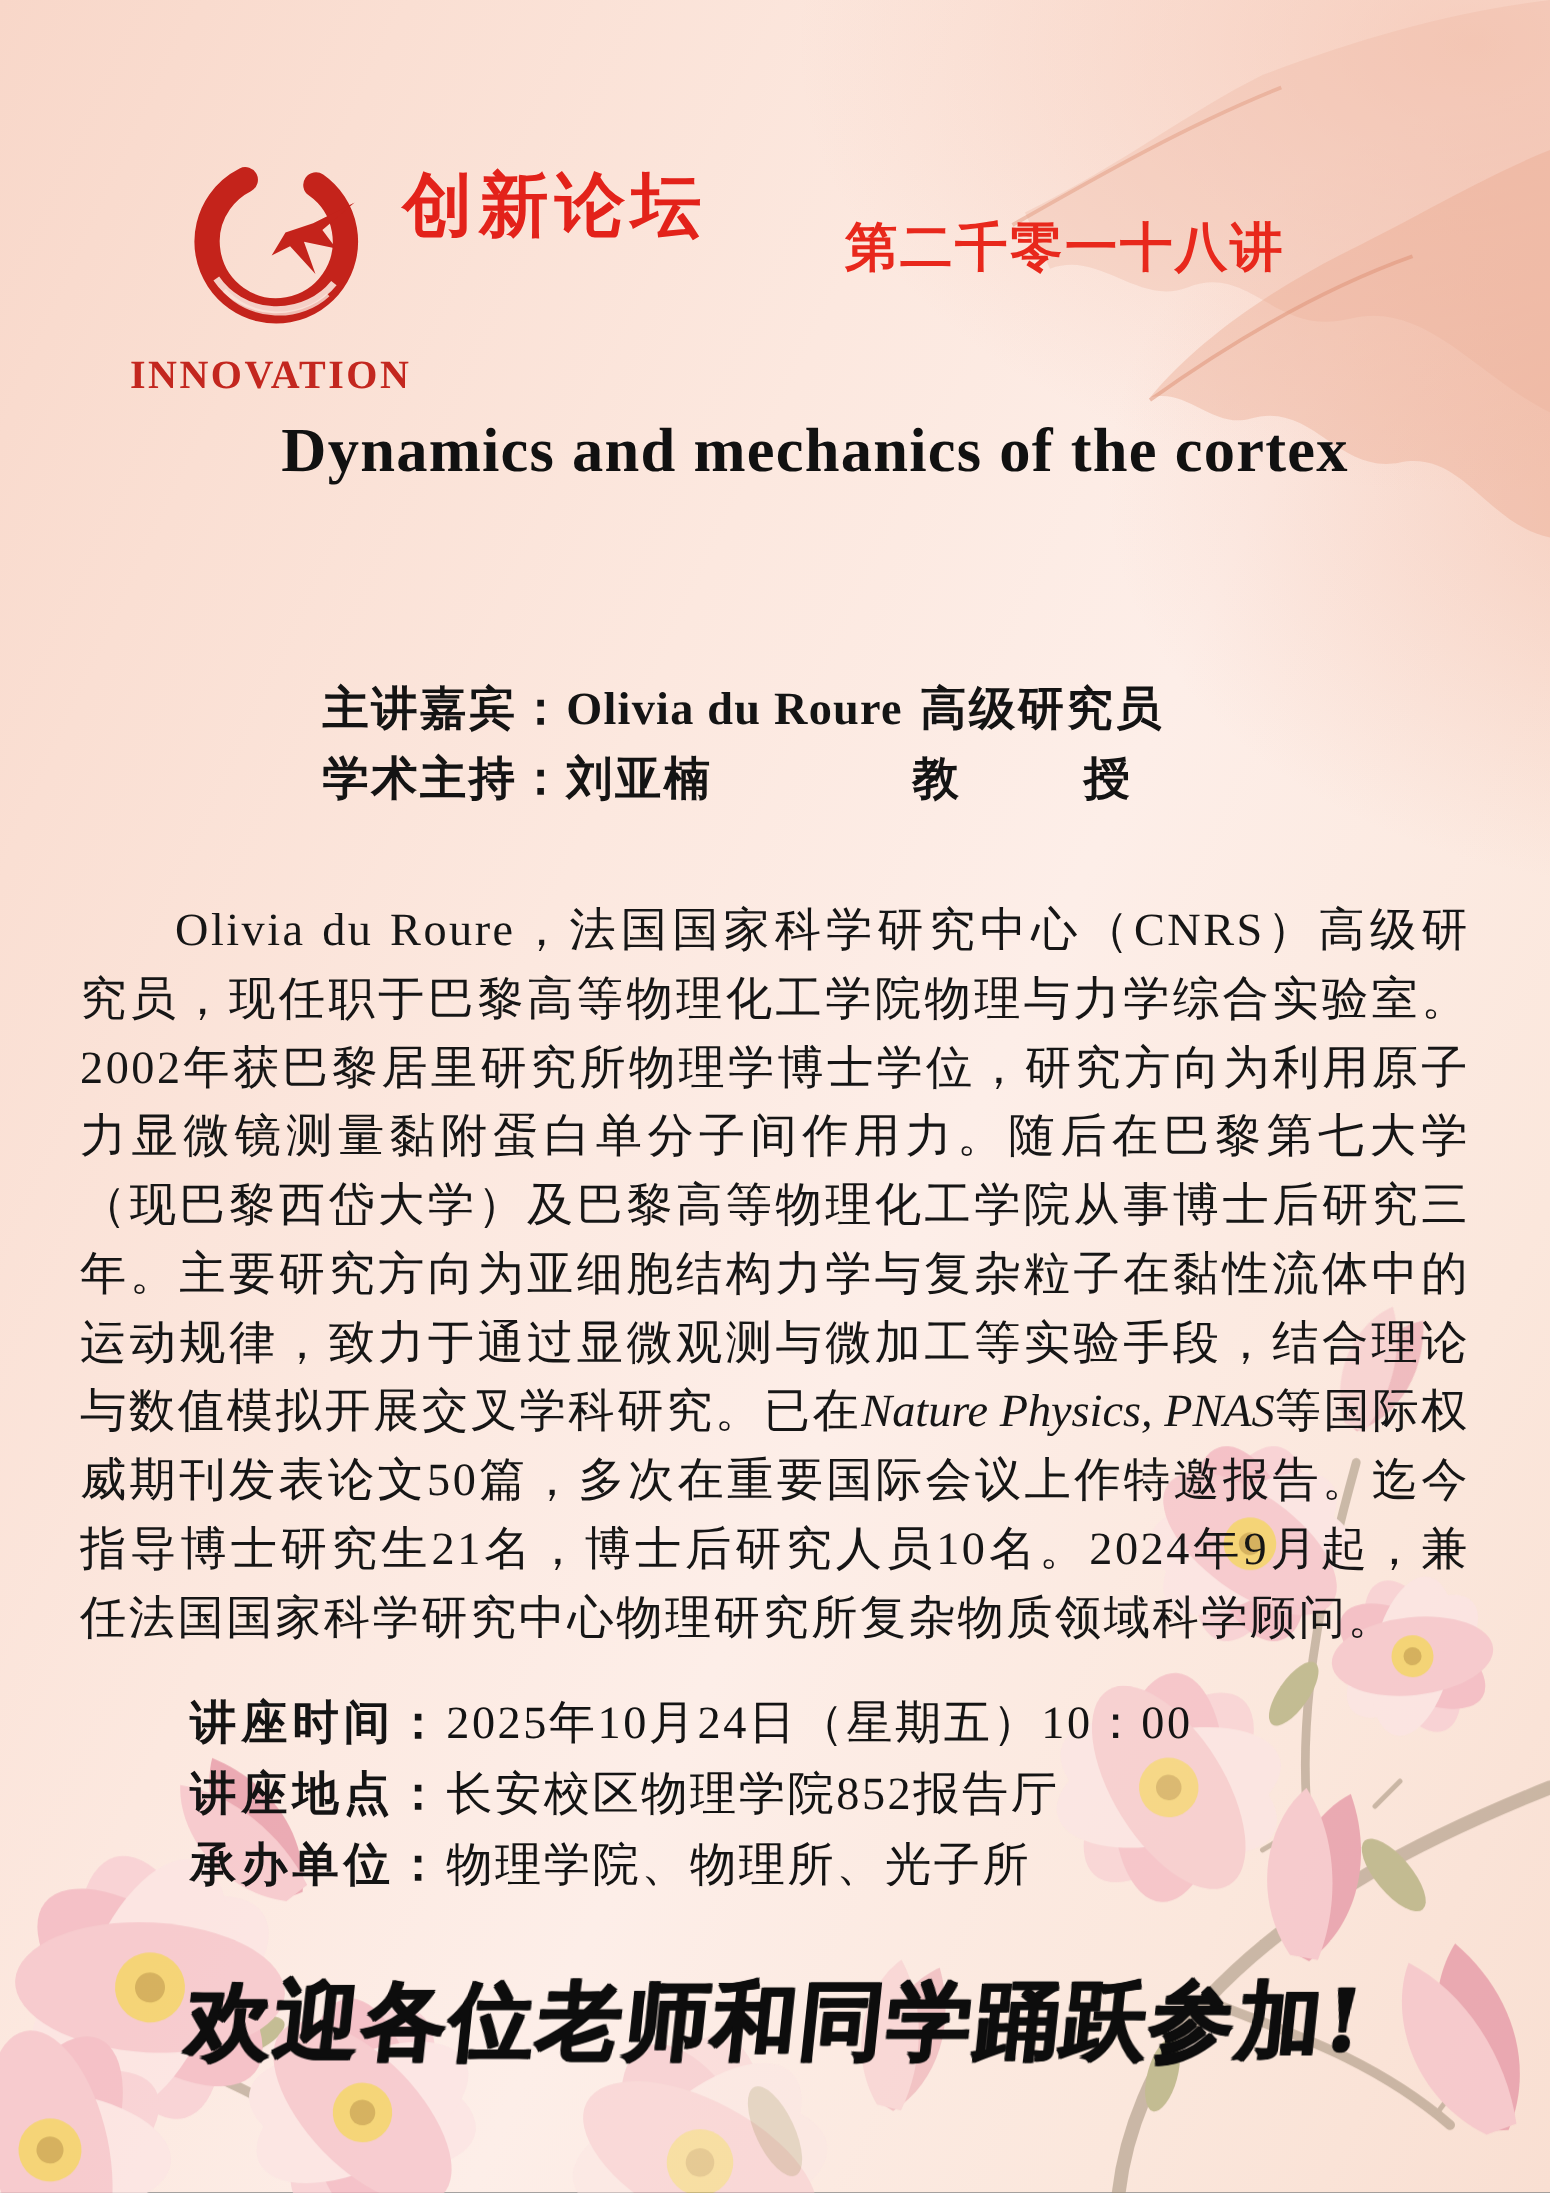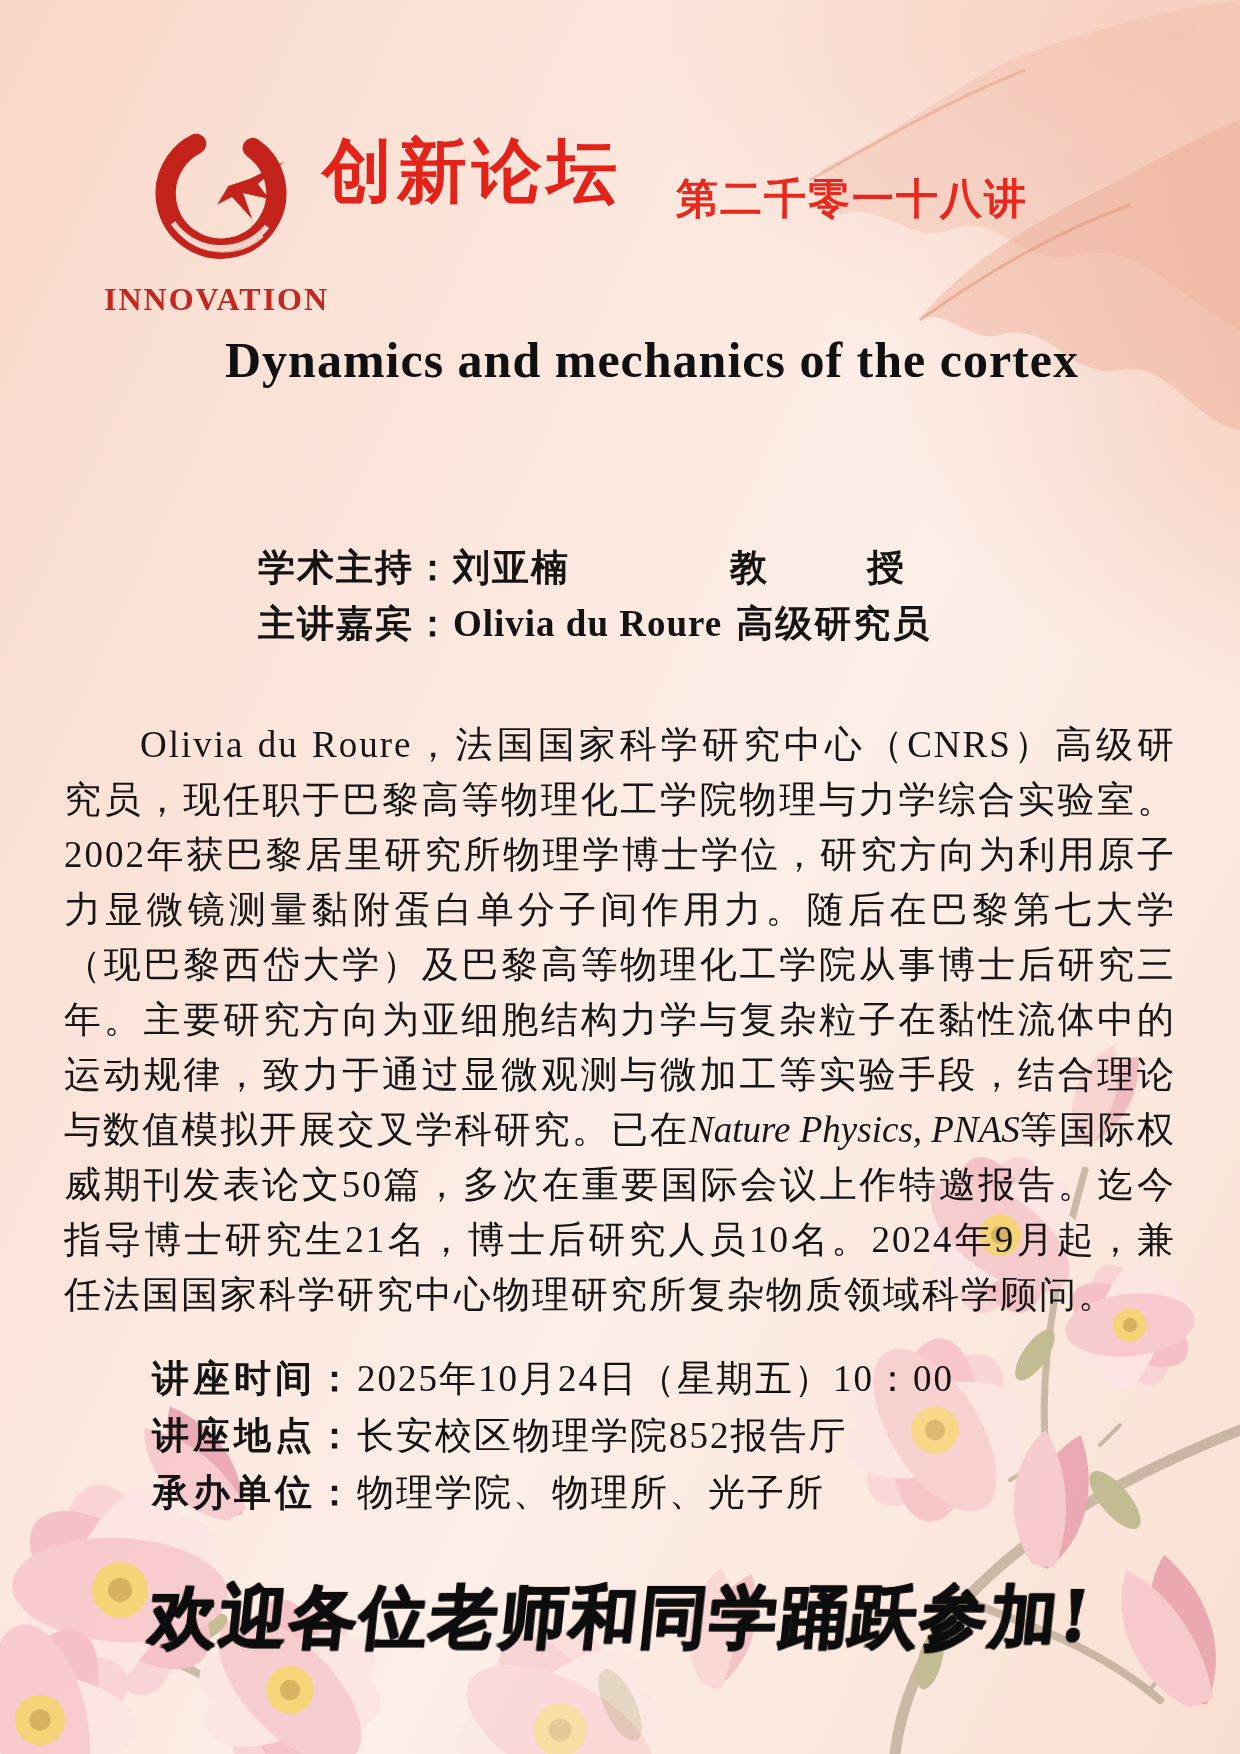--- a/index.html
+++ b/index.html
@@ -25,7 +25,7 @@
   }
   .forum-title{
     position:absolute;left:322px;top:136px;
-    font-size:70px;font-weight:800;color:#e3221a;letter-spacing:5px;
+    font-size:56px;font-weight:800;color:#e3221a;letter-spacing:5px;
     font-family:"Liberation Sans",sans-serif;line-height:1;
   }
   .lecture-number{

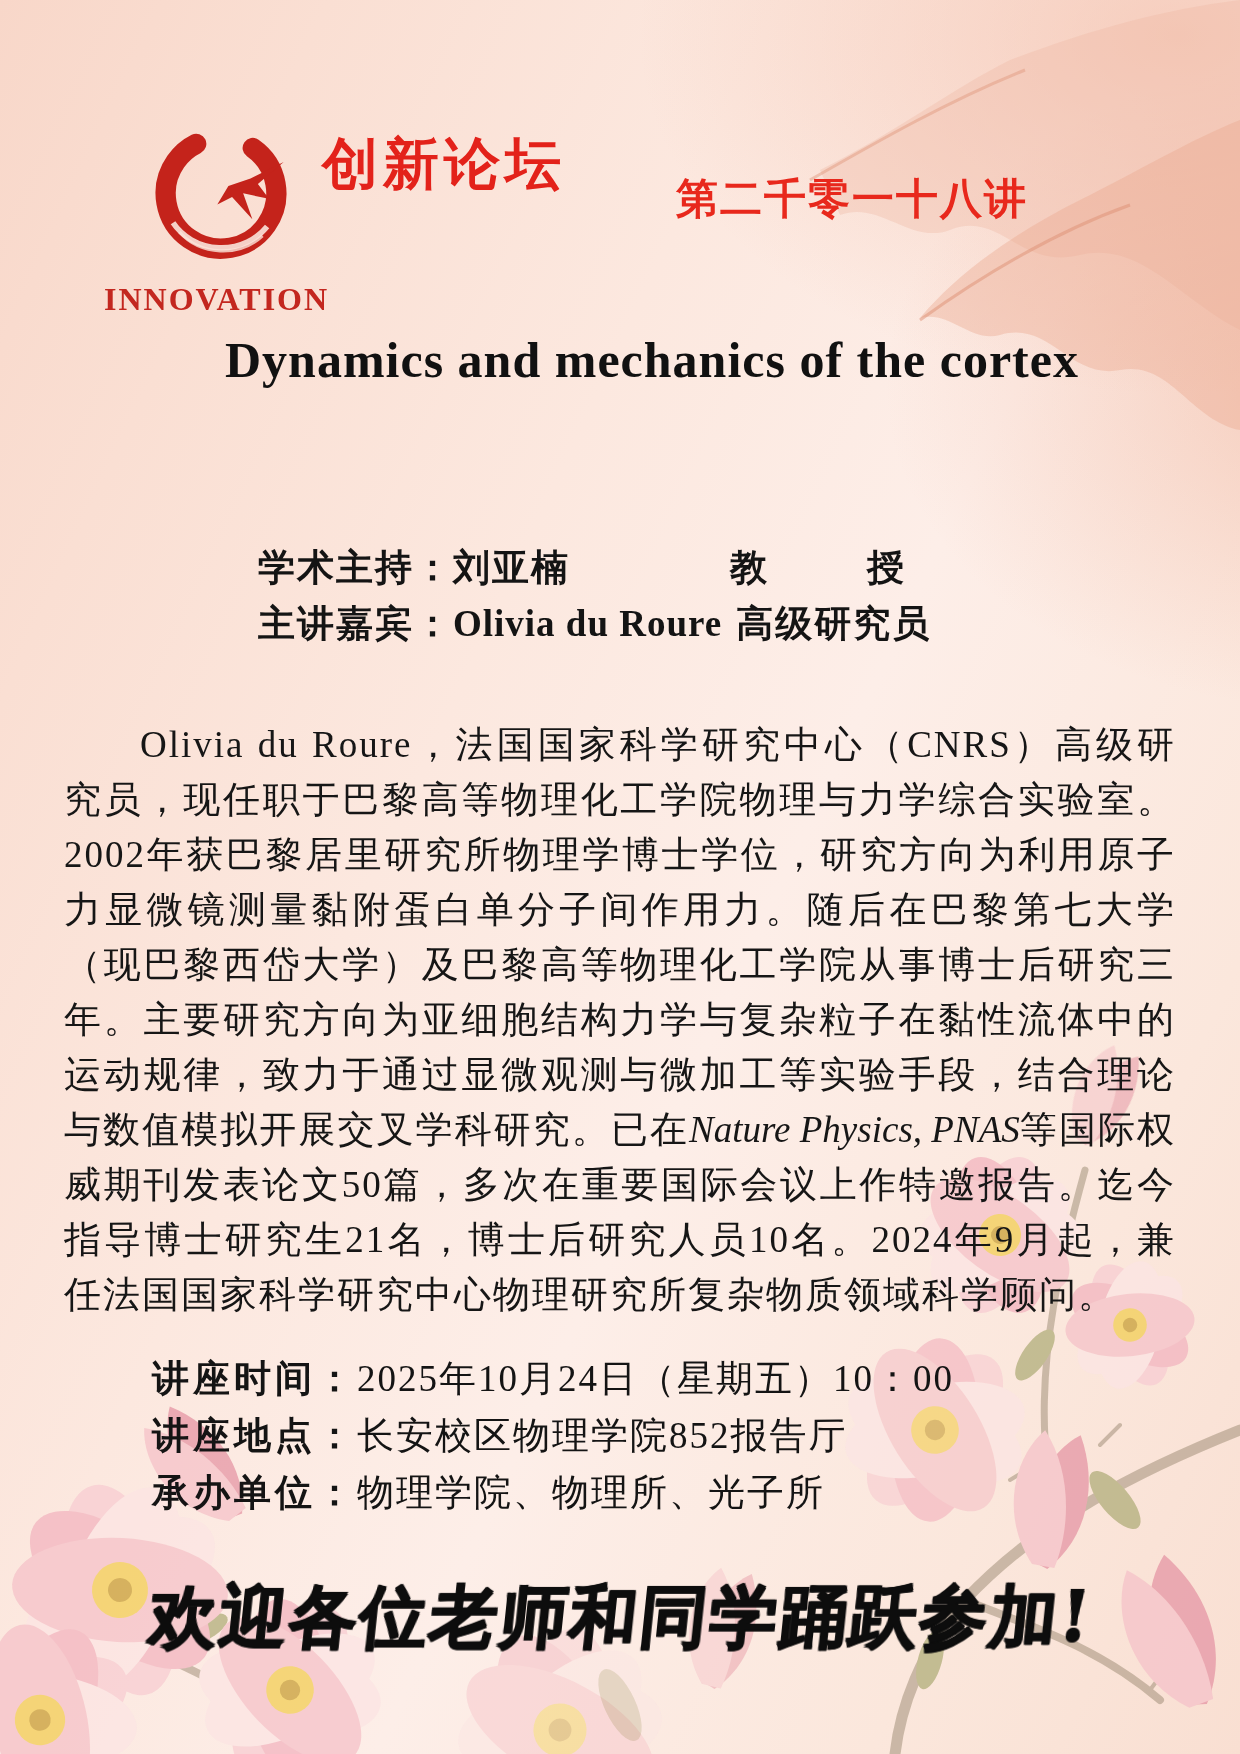--- a/index.html
+++ b/index.html
@@ -159,10 +159,10 @@
 
   <div class="people">
     <div class="row">
-      <span>学术主持：</span><span>刘亚楠</span><span class="spread">教授</span>
+      <span>主讲嘉宾：</span><span class="en-name">Olivia du Roure</span><span class="degree">高级研究员</span>
     </div>
     <div class="row">
-      <span>主讲嘉宾：</span><span class="en-name">Olivia du Roure</span><span class="degree">高级研究员</span>
+      <span>学术主持：</span><span>刘亚楠</span><span class="spread">教授</span>
     </div>
   </div>
 

